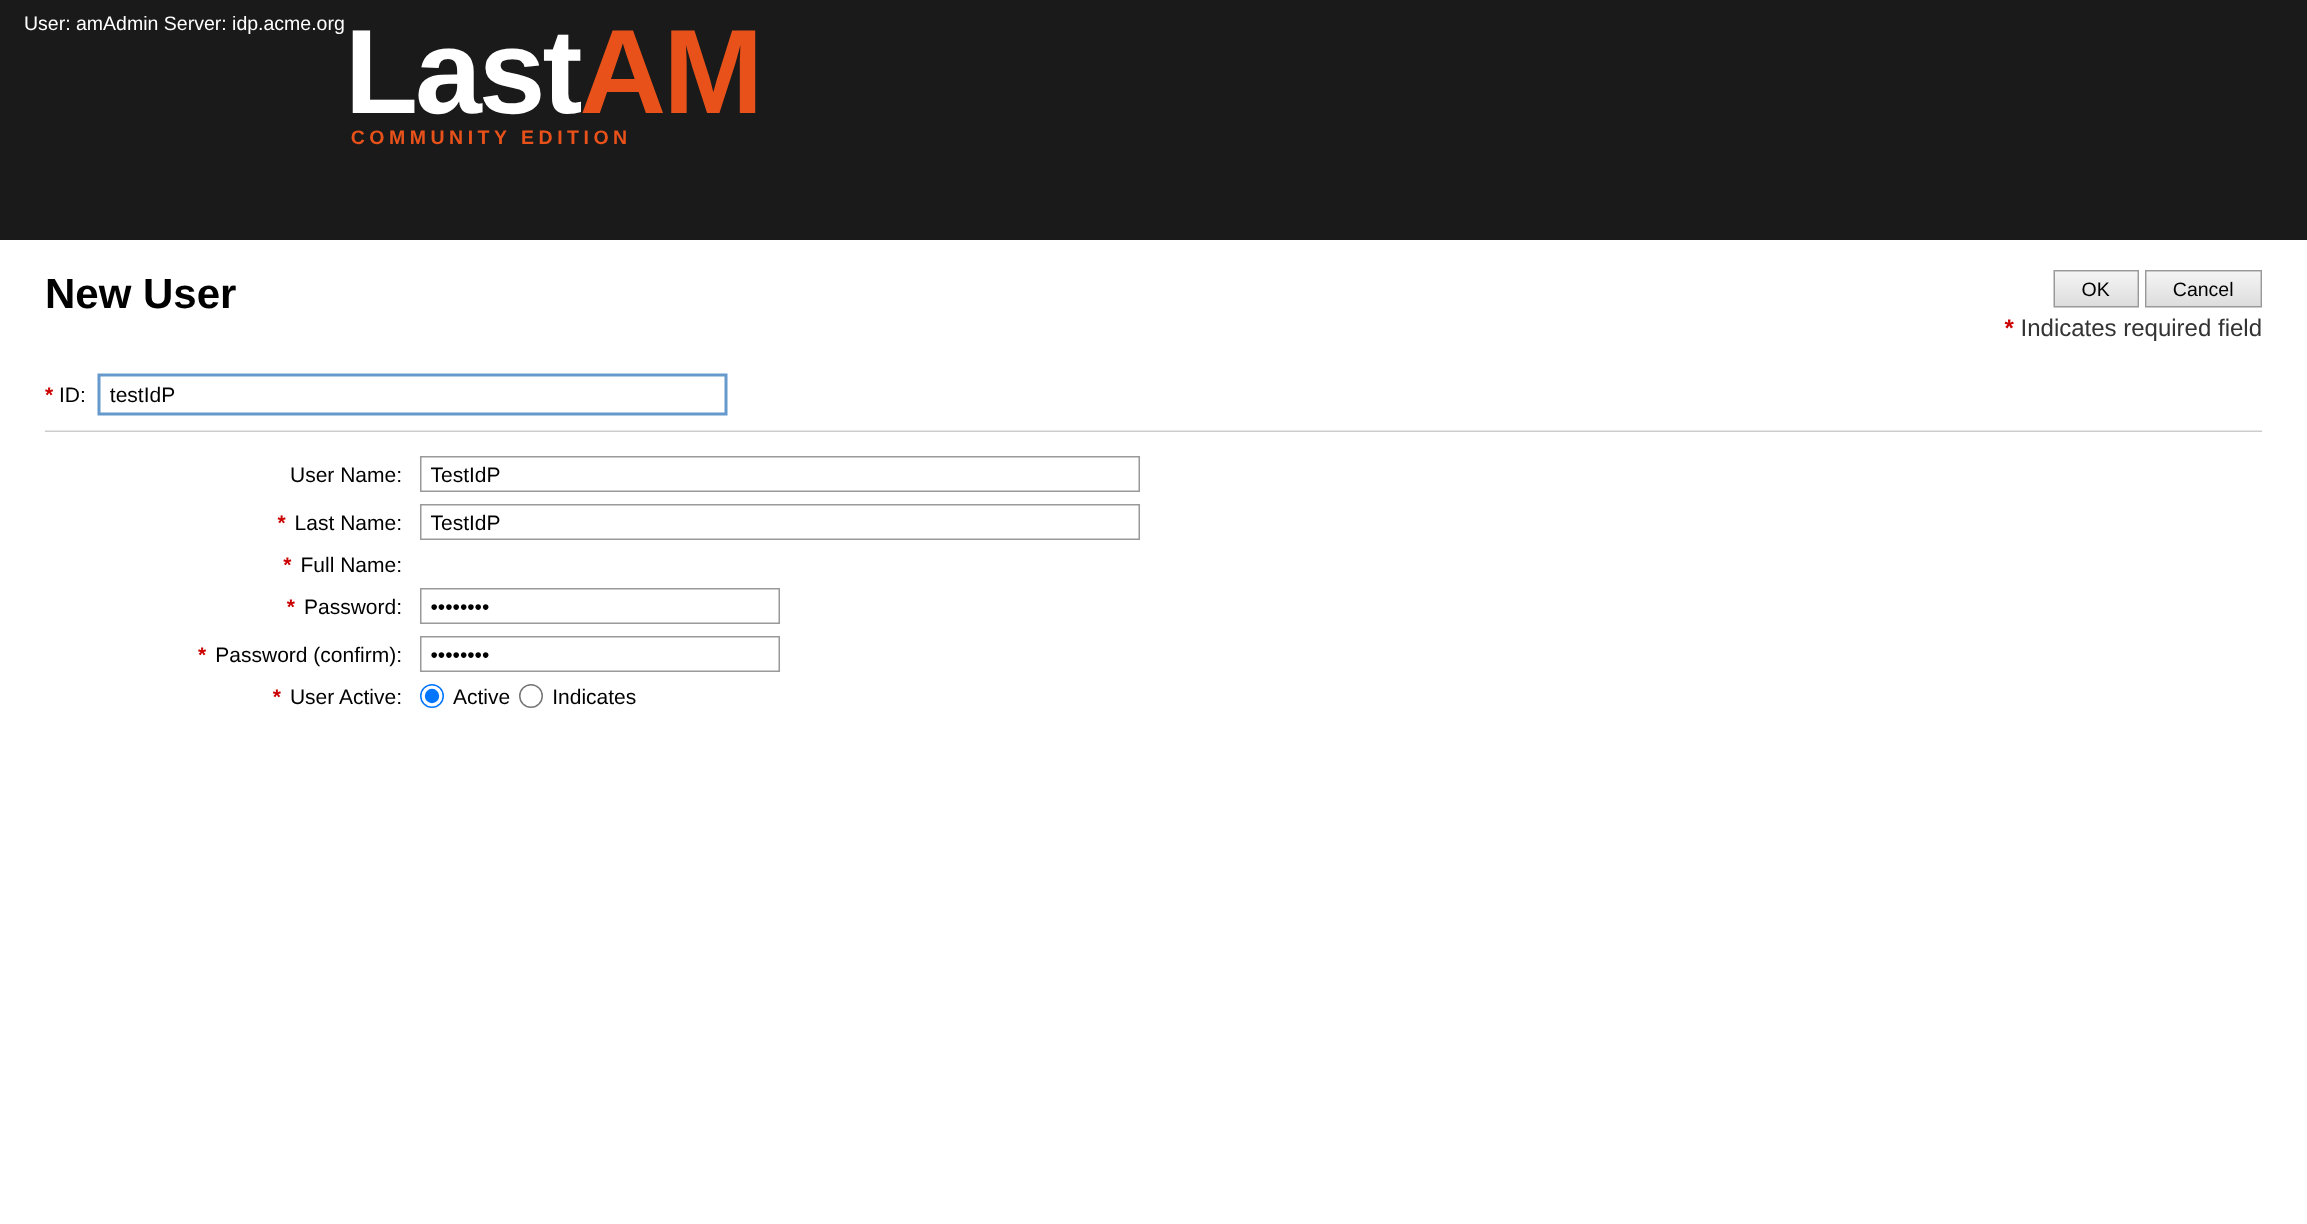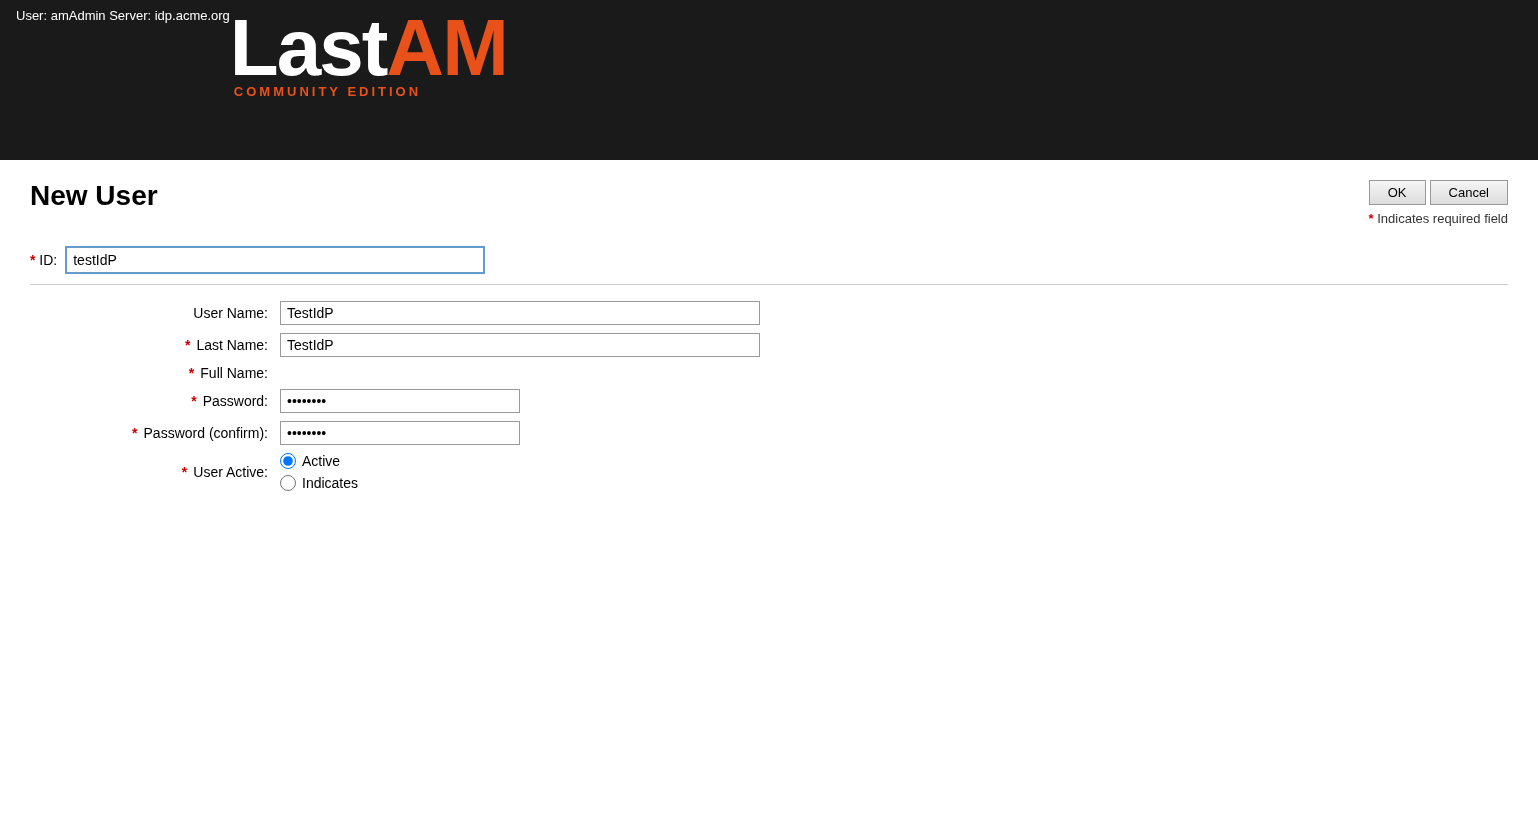--- a/index.html
+++ b/index.html
@@ -100,7 +100,7 @@
     }
 
     #required-field-note {
-      font-size: 13px;
+      font-size: 16px;
       color: #333;
     }
 

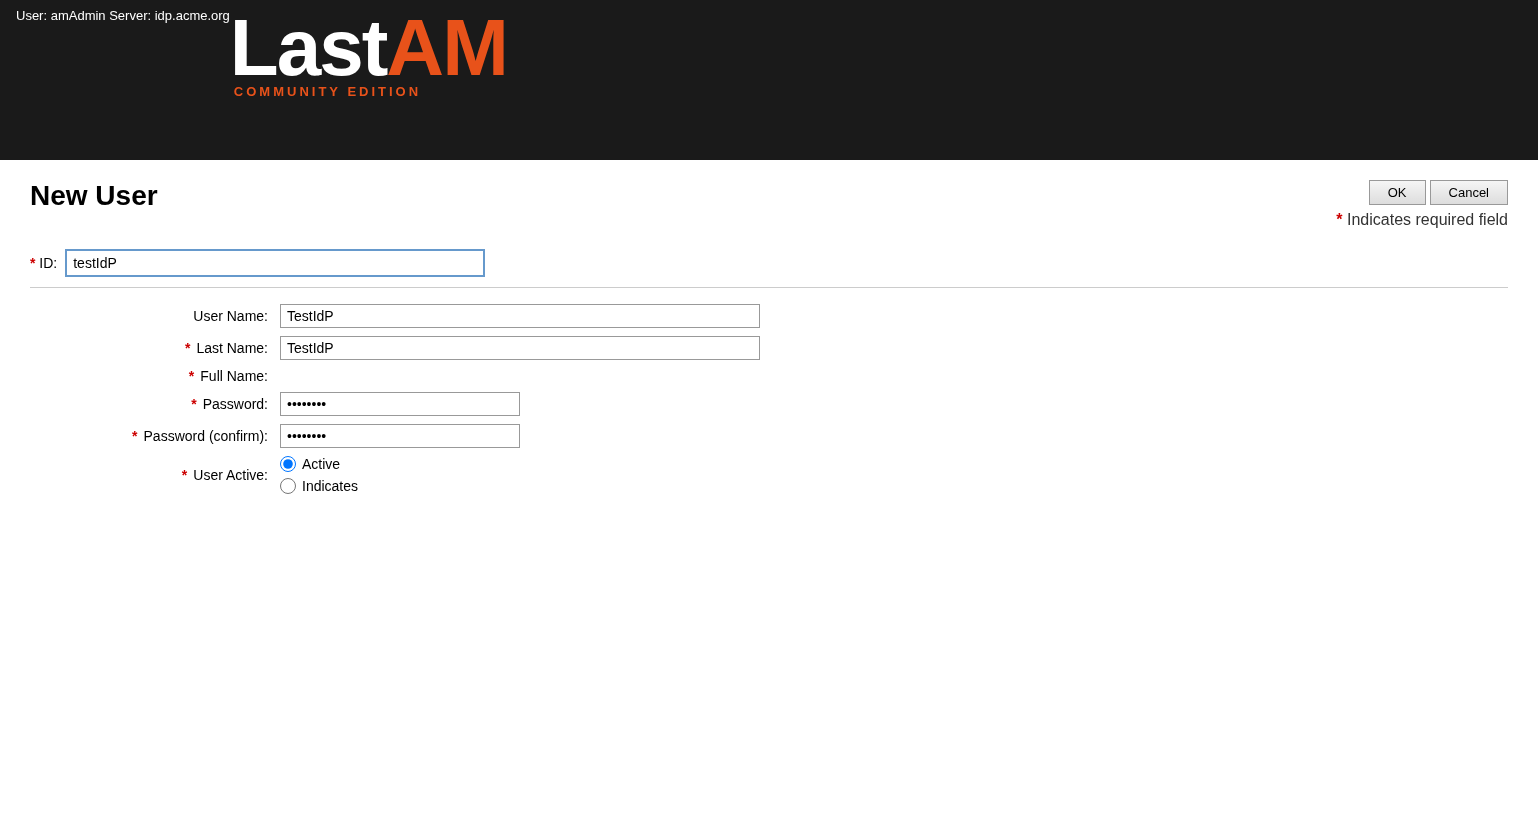--- a/index.html
+++ b/index.html
@@ -181,7 +181,6 @@
     
     .radio-group {
       display: flex;
-      flex-direction: column;
       gap: 6px;
     }
 

